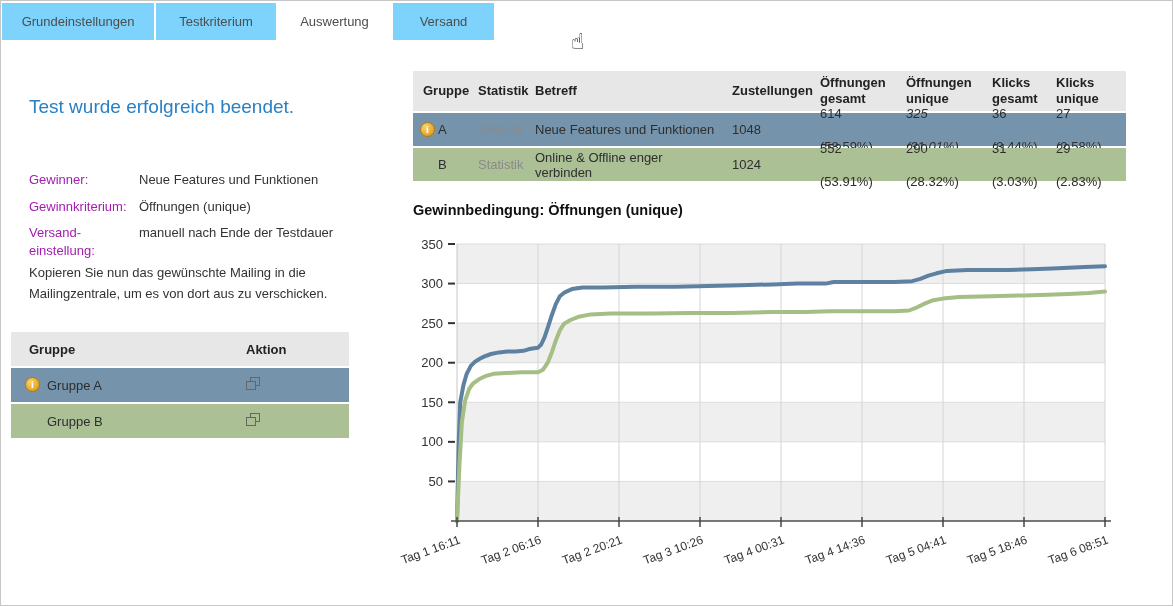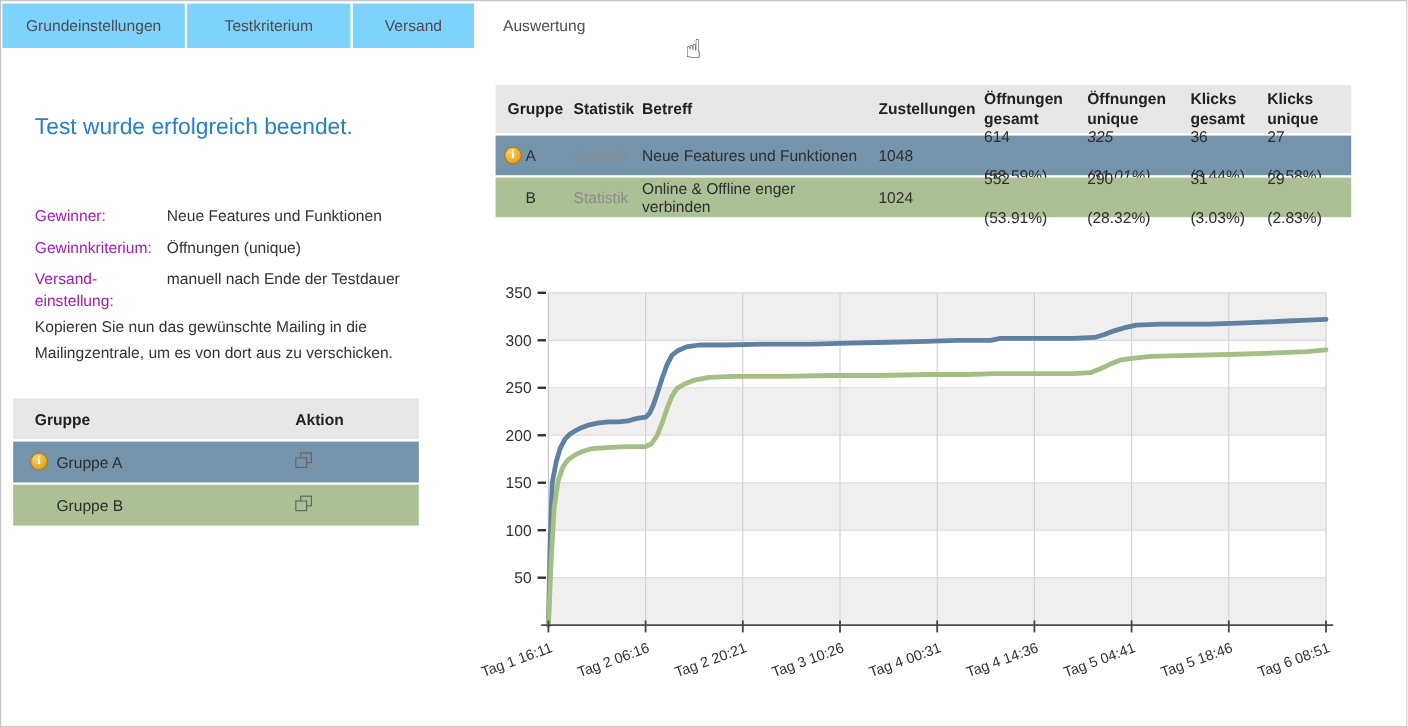--- a/index.html
+++ b/index.html
@@ -61,7 +61,7 @@
 <div class="page">
   <div class="tabbar" id="tabbar">
       <div class="tab" style="width: 152px;">Grundeinstellungen</div>
-      <div class="tab" style="width: 136px;">Testkriterium</div>
+      <div class="tab" style="width: 120px;">Testkriterium</div>
       <div class="tab" style="width: 101px;">Versand</div>
       <div class="tab active" style="width: 113px;">Auswertung</div>
     </div>

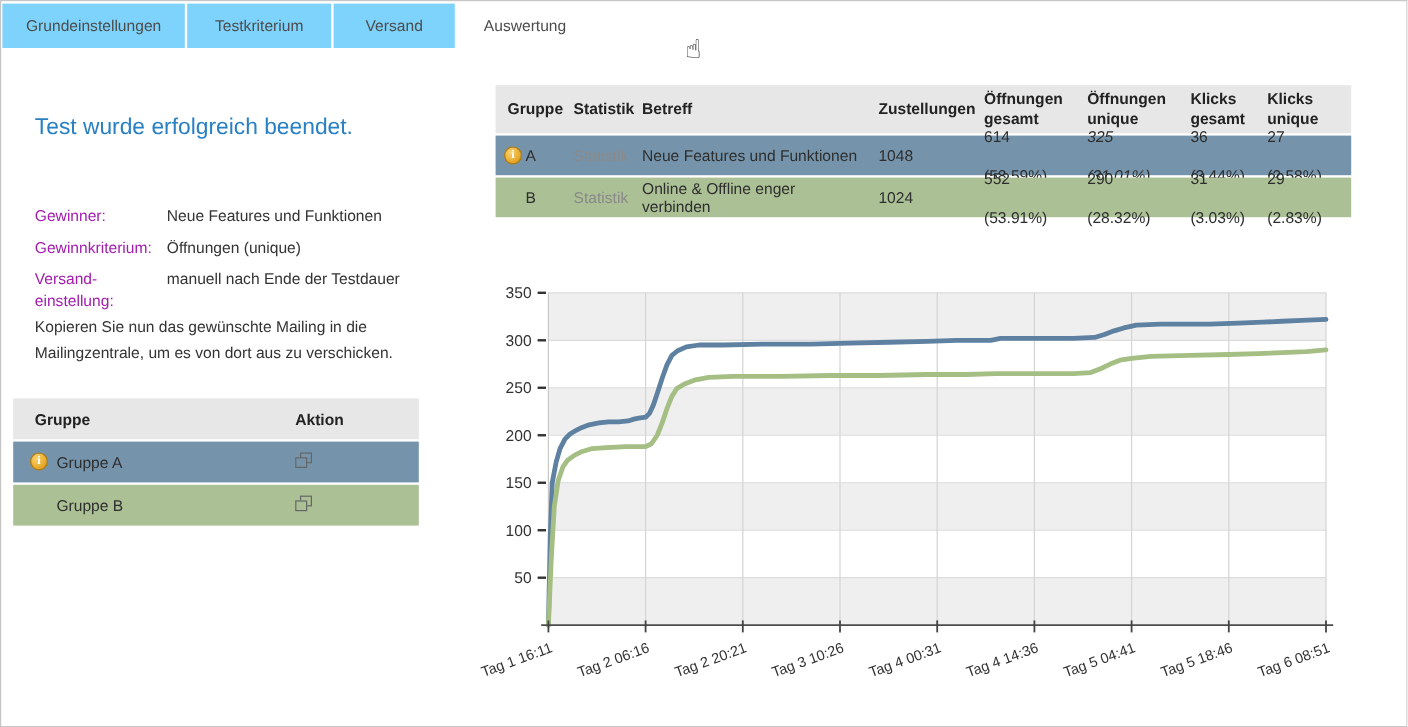--- a/index.html
+++ b/index.html
@@ -62,8 +62,8 @@
   <div class="tabbar" id="tabbar">
       <div class="tab" style="width: 152px;">Grundeinstellungen</div>
       <div class="tab" style="width: 120px;">Testkriterium</div>
+      <div class="tab active" style="width: 113px;">Auswertung</div>
       <div class="tab" style="width: 101px;">Versand</div>
-      <div class="tab active" style="width: 113px;">Auswertung</div>
     </div>
   <div class="cursor" id="cursor">☝</div>
 

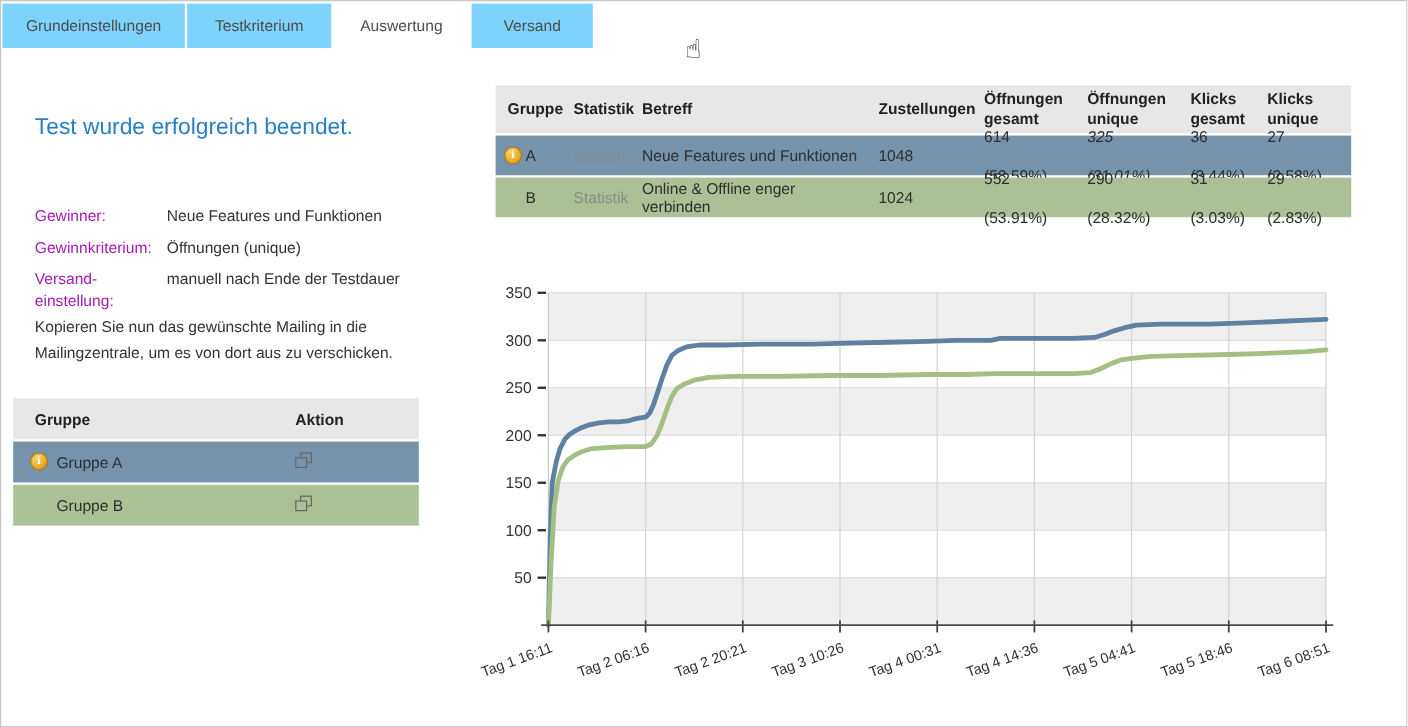--- a/index.html
+++ b/index.html
@@ -135,6 +135,7 @@
       </div>
     </div>
 
+  <h2 class="chart-title">Gewinnbedingung: Öffnungen (unique)</h2>
   <svg id="chart" width="750" height="360">
       <rect x="58" y="252.42857142857142" width="648" height="39.57142857142858" fill="#efefef"></rect>
       <rect x="58" y="173.28571428571428" width="648" height="39.57142857142858" fill="#efefef"></rect>

